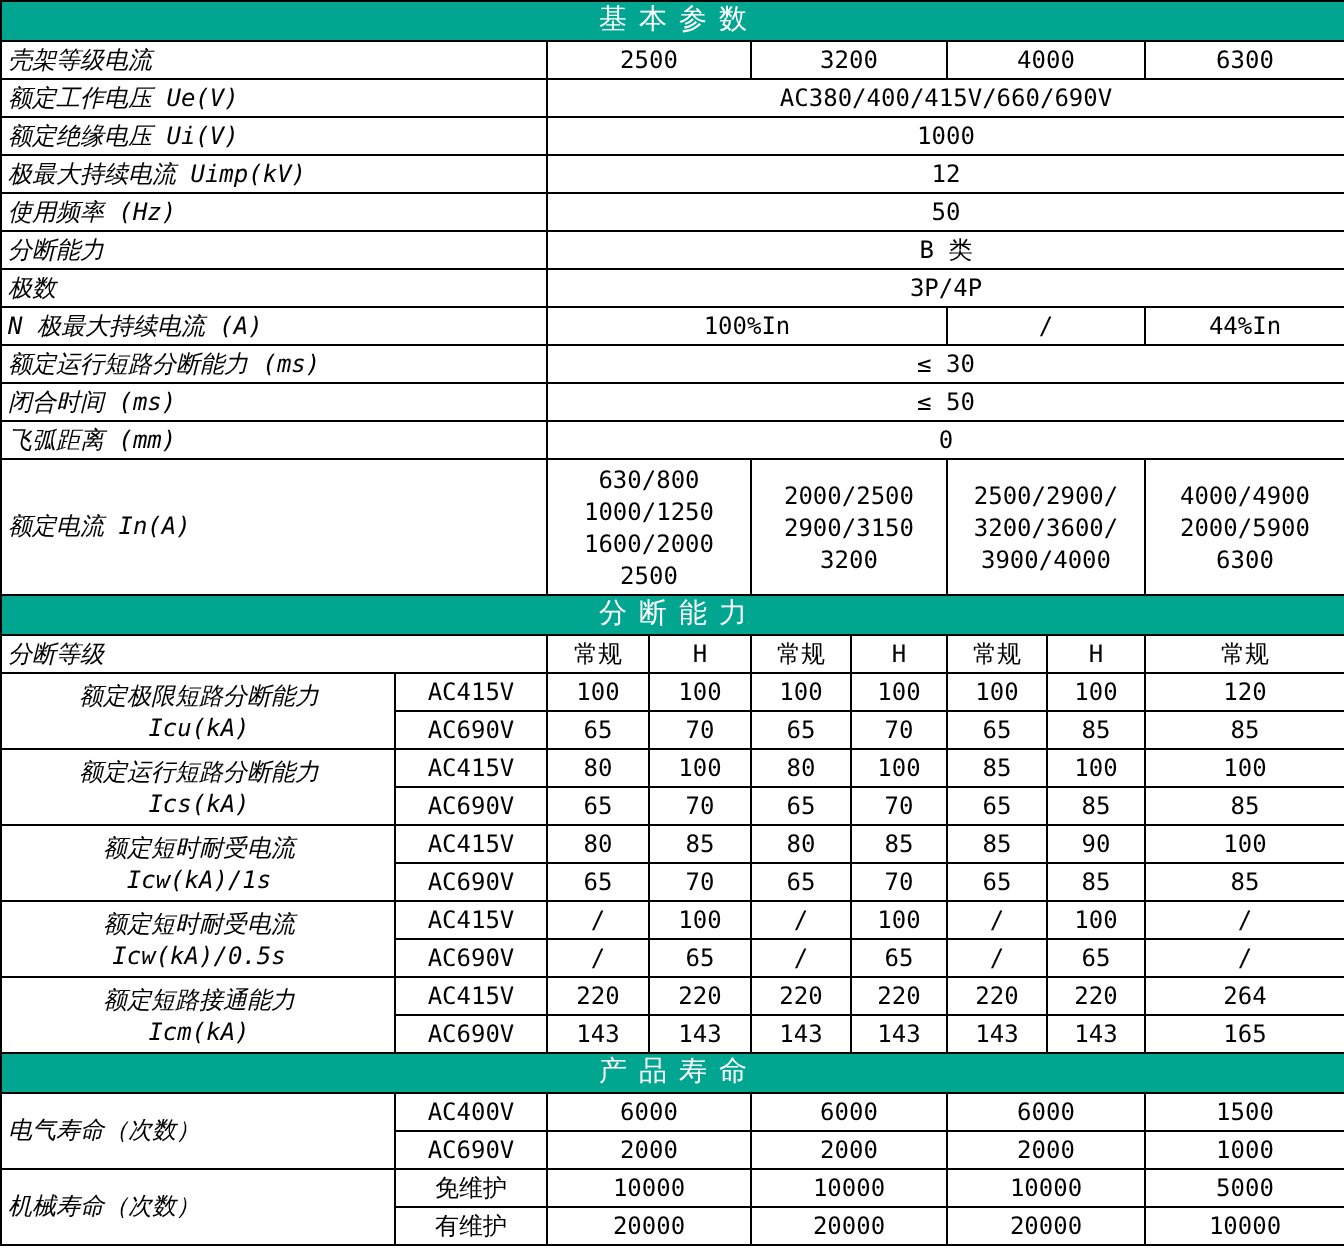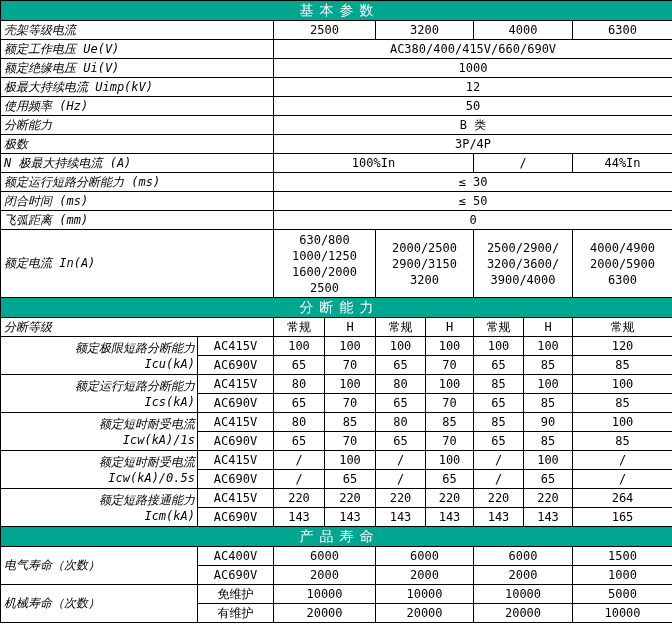--- a/index.html
+++ b/index.html
@@ -39,7 +39,7 @@
   tr.h19 { height: 19px; }
   tr.h68 { height: 68px; }
   td.lines div, td.lbl2 div { line-height: 16px; text-align: center; }
-  td.lbl2 div { text-align: right; }
+  td.lbl2 div { text-align: center; }
   td.lines { padding: 1px 0; }
 </style>
 </head>

